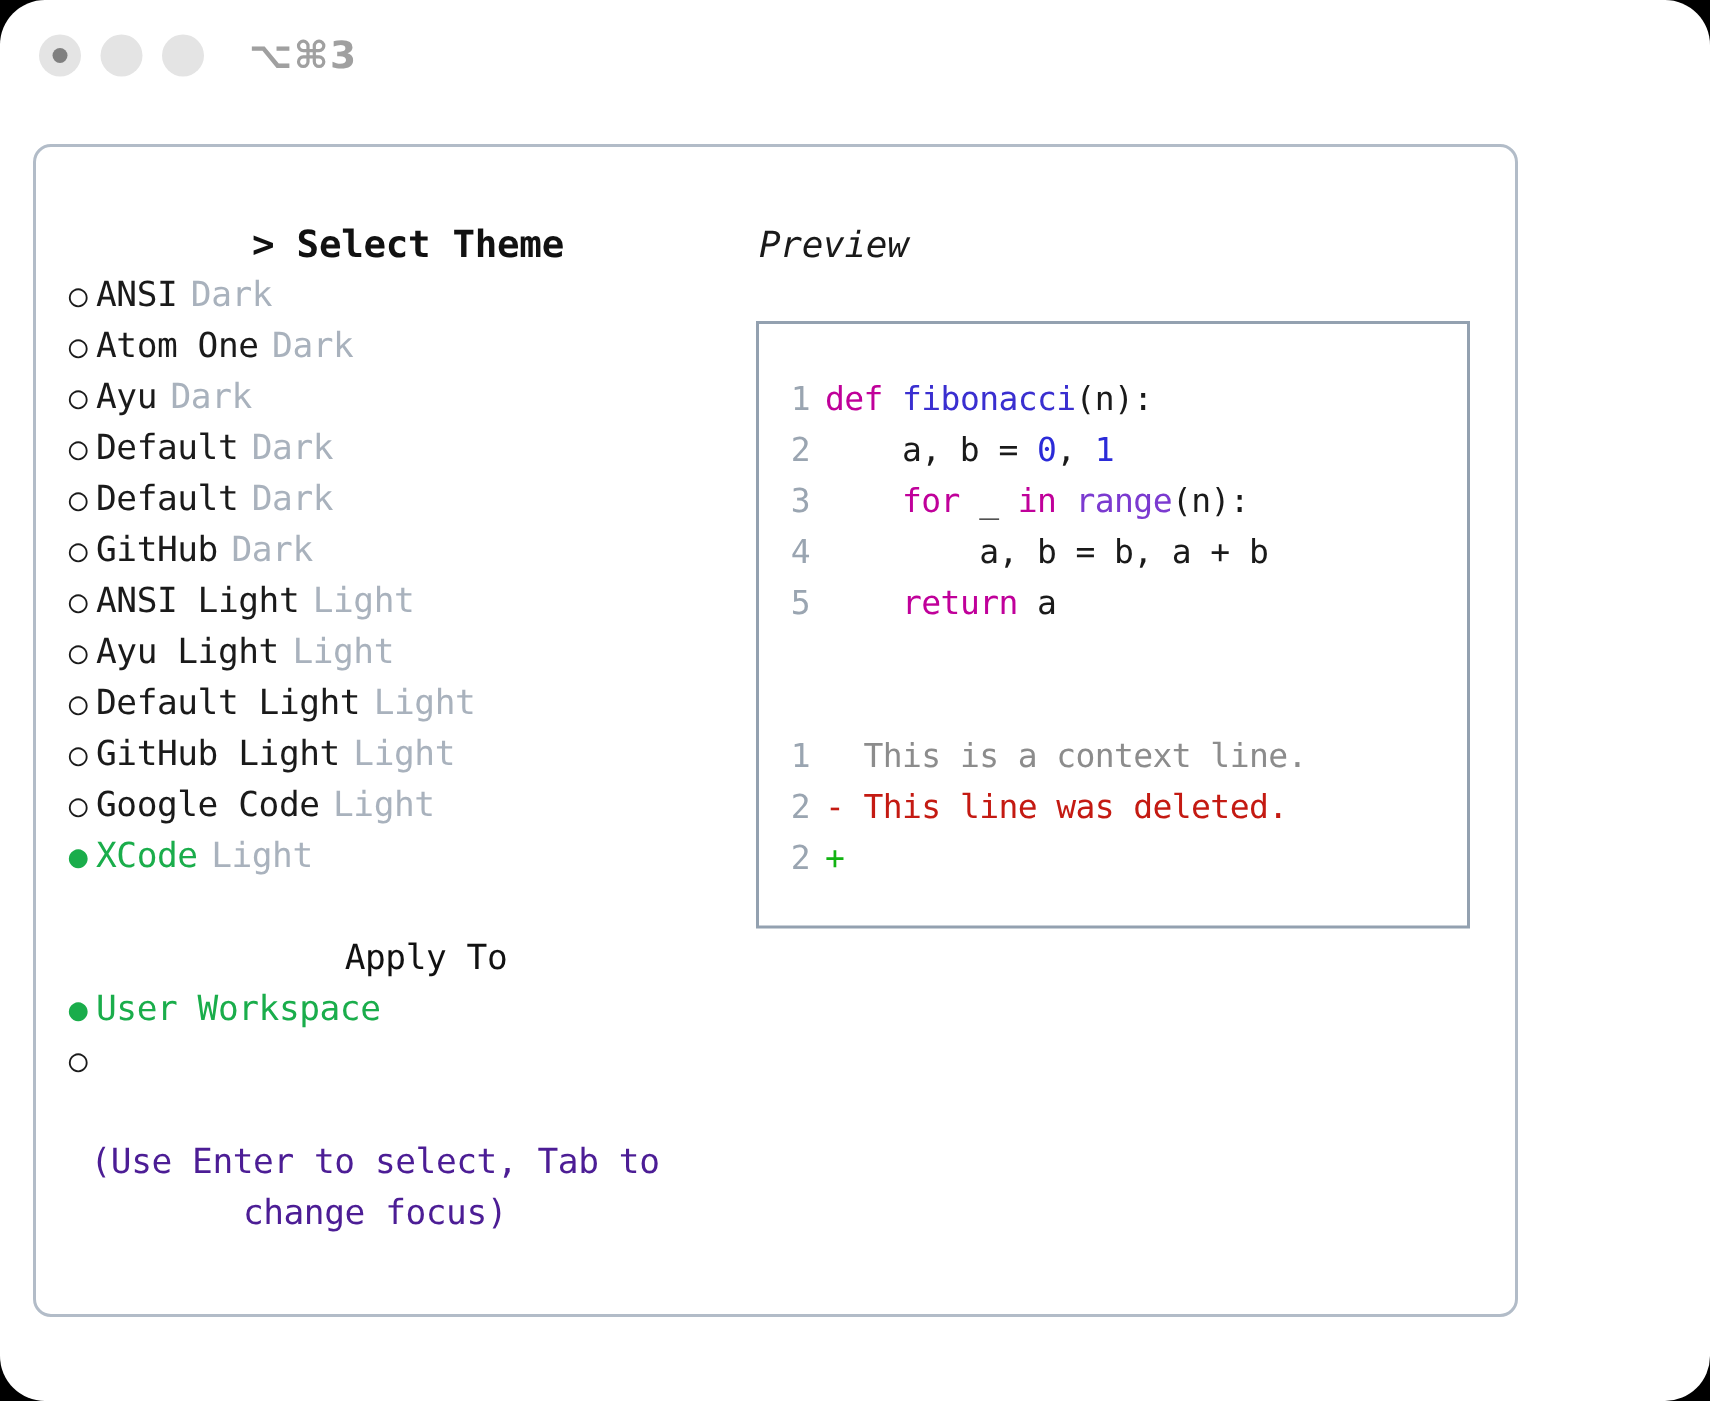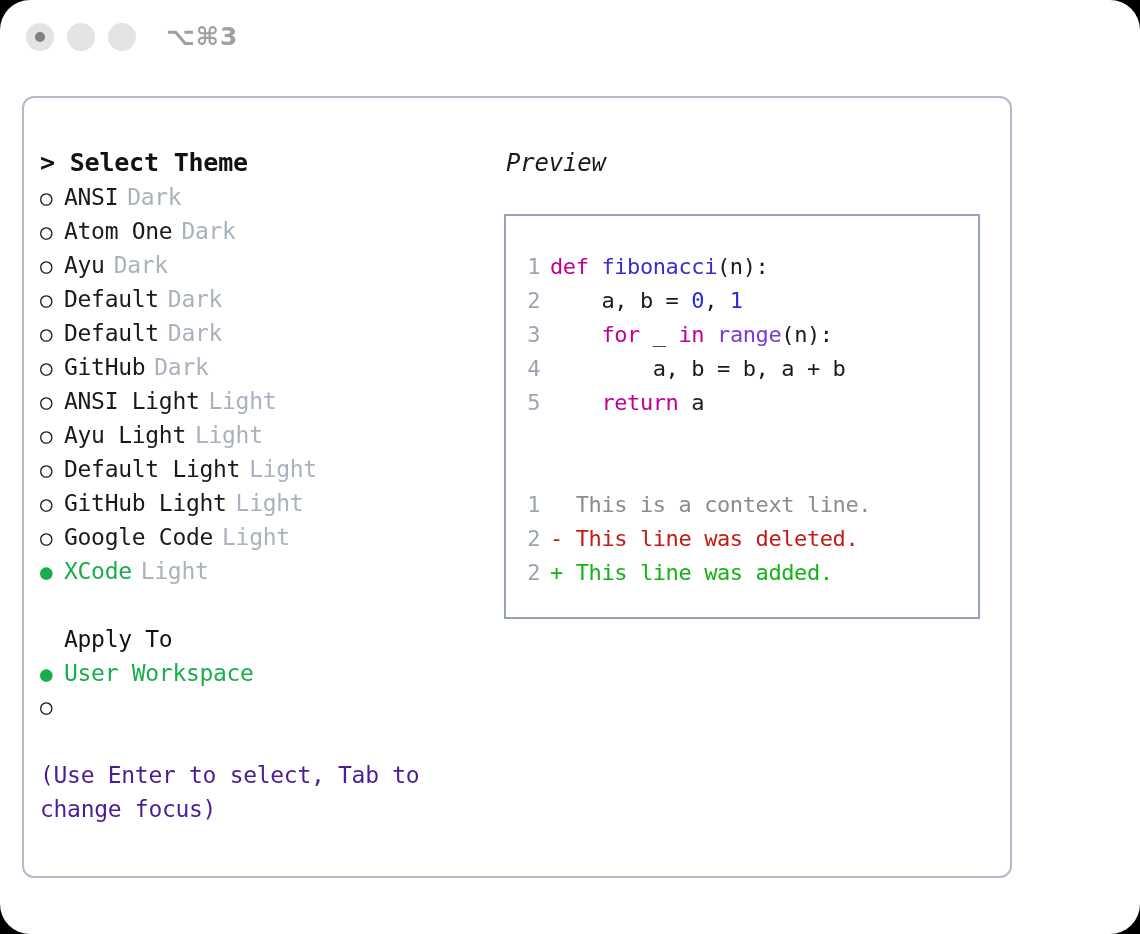--- a/index.html
+++ b/index.html
@@ -93,6 +93,7 @@
     width: 480px;
     padding: 48px 0 0 16px;
     box-sizing: border-box;
+    text-align: center;
   }
   .right-col {
     flex: 1;

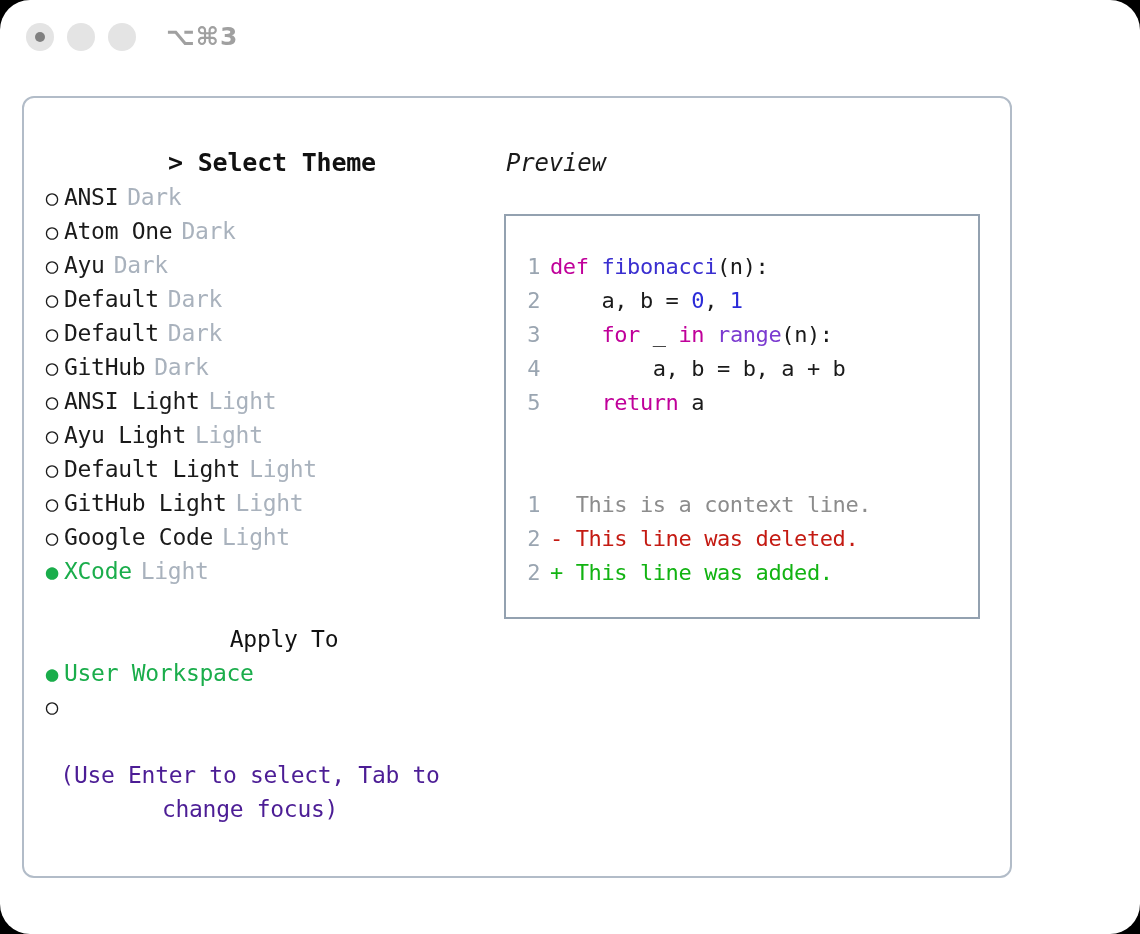--- a/index.html
+++ b/index.html
@@ -274,7 +274,7 @@
           <div id="diff-block">
               <div class="code-line"><span class="gutter">1</span><span class="diff-ctx">  </span><span class="diff-ctx">This is a context line.</span></div>
               <div class="code-line"><span class="gutter">2</span><span class="diff-del">- </span><span class="diff-del">This line was deleted.</span></div>
-              <div class="code-line"><span class="gutter">2</span><span class="diff-add">+ </span><span class="diff-add">This line was added.</span></div>
+              <div class="code-line"><span class="gutter">2</span><span class="diff-add">+ </span></div>
             </div>
         </div>
       </div>

